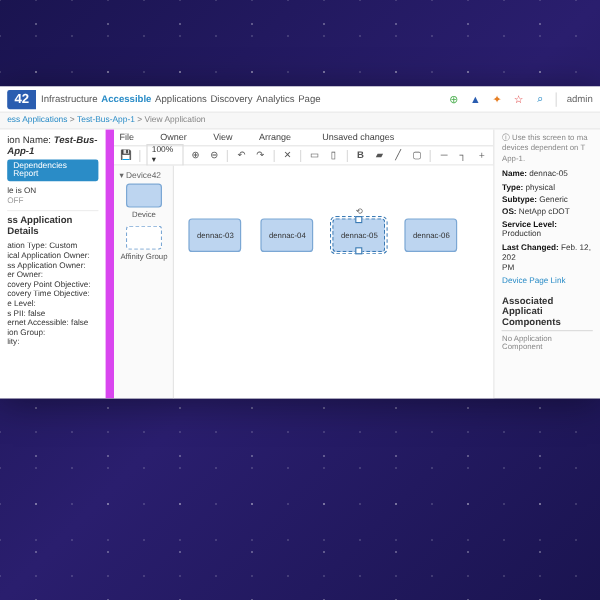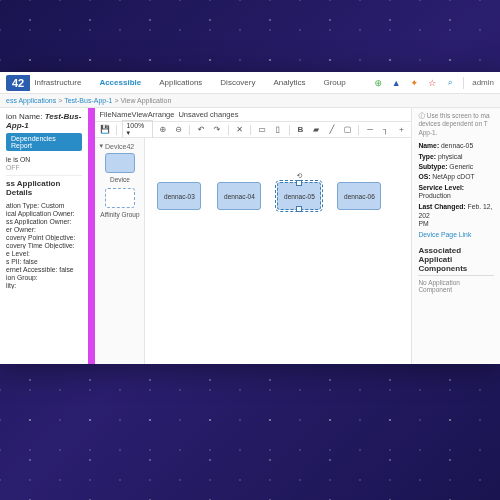--- a/index.html
+++ b/index.html
@@ -6,7 +6,7 @@
 body{width:500px;height:500px;background:linear-gradient(135deg,#1a1450 0%,#2a1e6e 50%,#1a1450 100%);position:relative;overflow:hidden}
 .bgdots{position:absolute;inset:0}
 .bgdots::before,.bgdots::after{content:'';position:absolute;inset:0;background-image:radial-gradient(circle,rgba(255,255,255,.15) 1px,transparent 1px),radial-gradient(circle,rgba(255,255,255,.08) 1px,transparent 1px);background-size:60px 40px,30px 30px;background-position:0 0,15px 15px}
-.app{position:absolute;top:72px;left:0;right:0;height:292px;background:#fff;box-shadow:0 4px 30px rgba(0,0,0,.4);font-size:7.5px;color:#333;overflow:hidden}
+.app{position:absolute;top:72px;left:0;right:0;height:260px;background:#fff;box-shadow:0 4px 30px rgba(0,0,0,.4);font-size:7.5px;color:#333;overflow:hidden}
 .topbar{height:22px;background:#fff;border-bottom:1px solid #e5e5e5;display:flex;align-items:center;padding:0 6px}
 .logo{background:#2a5db0;color:#fff;font-weight:bold;font-size:11px;padding:2px 6px;border-radius:2px 0 0 2px;margin-right:4px}
 .nav{display:flex;gap:18px}

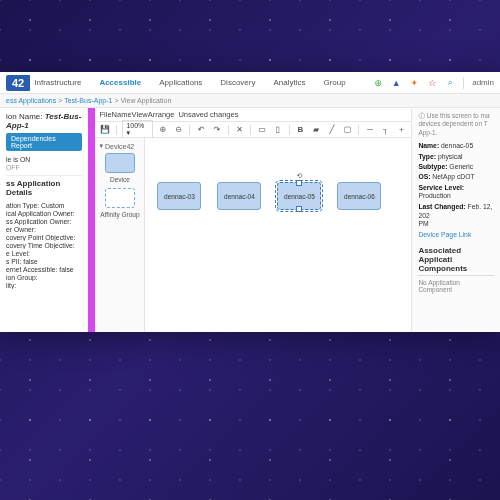--- a/index.html
+++ b/index.html
@@ -9,7 +9,7 @@
 .app{position:absolute;top:72px;left:0;right:0;height:260px;background:#fff;box-shadow:0 4px 30px rgba(0,0,0,.4);font-size:7.5px;color:#333;overflow:hidden}
 .topbar{height:22px;background:#fff;border-bottom:1px solid #e5e5e5;display:flex;align-items:center;padding:0 6px}
 .logo{background:#2a5db0;color:#fff;font-weight:bold;font-size:11px;padding:2px 6px;border-radius:2px 0 0 2px;margin-right:4px}
-.nav{display:flex;gap:18px}
+.nav{display:flex;gap:3px}
 .nav a{color:#555;text-decoration:none;font-size:8px;cursor:pointer}
 .nav a.active{color:#2a8cc7;font-weight:bold}
 .topright{margin-left:auto;display:flex;align-items:center;gap:8px}

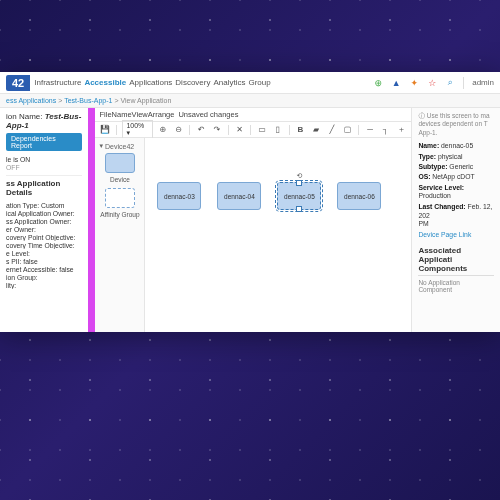--- a/index.html
+++ b/index.html
@@ -66,7 +66,7 @@
       <a>Applications</a>
       <a>Discovery</a>
       <a>Analytics</a>
-      <a>Group</a>
+      <a>Page</a>
     </div>
     <div class="topright">
       <span class="ico" style="color:#4caf50">⊕</span>

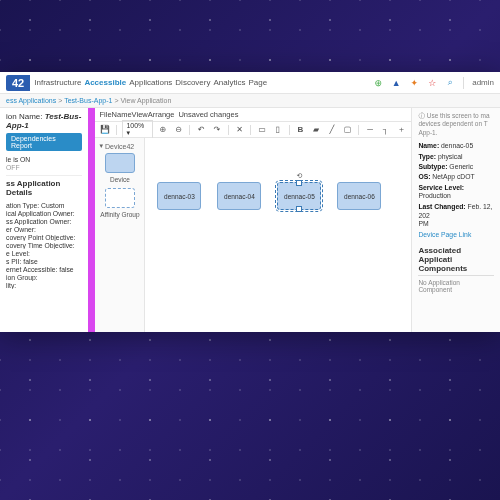--- a/index.html
+++ b/index.html
@@ -26,7 +26,7 @@
 .field{font-size:6.8px;color:#333;margin:1px 0;white-space:nowrap;overflow:hidden;text-overflow:ellipsis}
 .sect{font-size:8px;font-weight:bold;color:#333;margin:4px 0 5px;border-top:1px solid #eee;padding-top:3px}
 .center{flex:1;display:flex;flex-direction:column;background:#fff}
-.editbar{height:14px;border-bottom:1px solid #e5e5e5;display:flex;align-items:center;padding:0 4px;gap:0}
+.editbar{height:14px;border-bottom:1px solid #e5e5e5;display:flex;align-items:center;padding:0 4px;gap:22px}
 .editbar span{font-size:7.5px;color:#444;cursor:pointer}
 .unsaved{color:#aaa;margin-left:4px;font-size:7px}
 .toolbar{height:16px;border-bottom:1px solid #e5e5e5;display:flex;align-items:center;padding:0 4px;gap:4px}

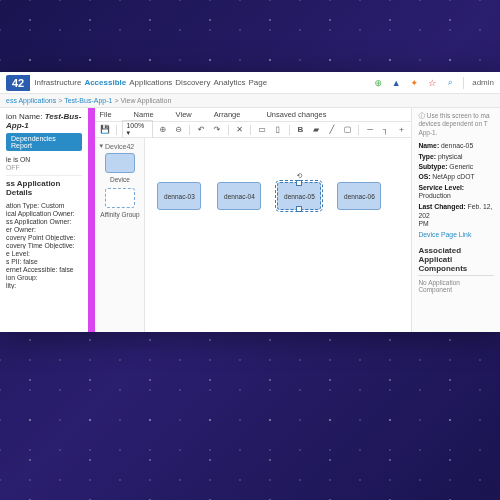--- a/index.html
+++ b/index.html
@@ -113,7 +113,7 @@
     <div class="center">
       <div class="editbar">
         <span>File</span>
-        <span>Name</span>
+        <span>Owner</span>
         <span>View</span>
         <span>Arrange</span>
         <span class="unsaved">Unsaved changes</span>

